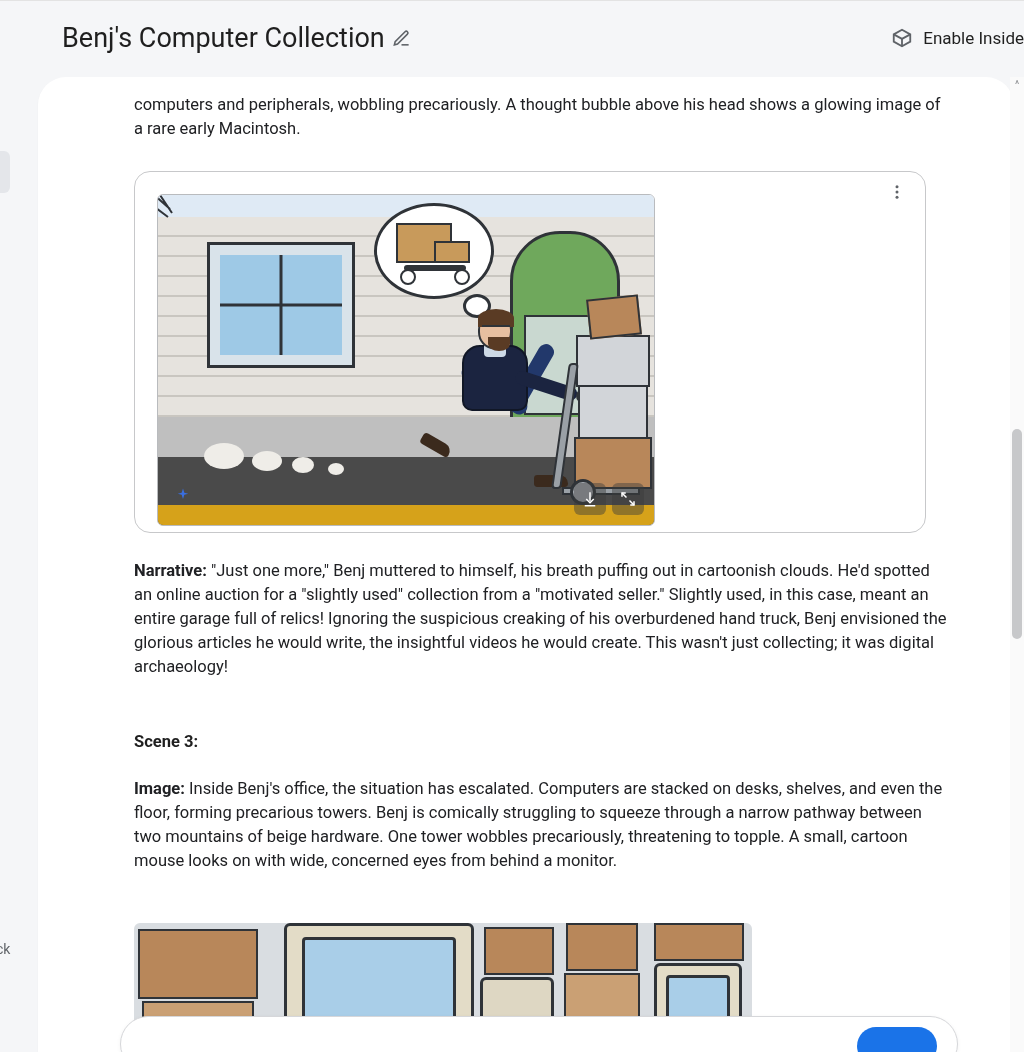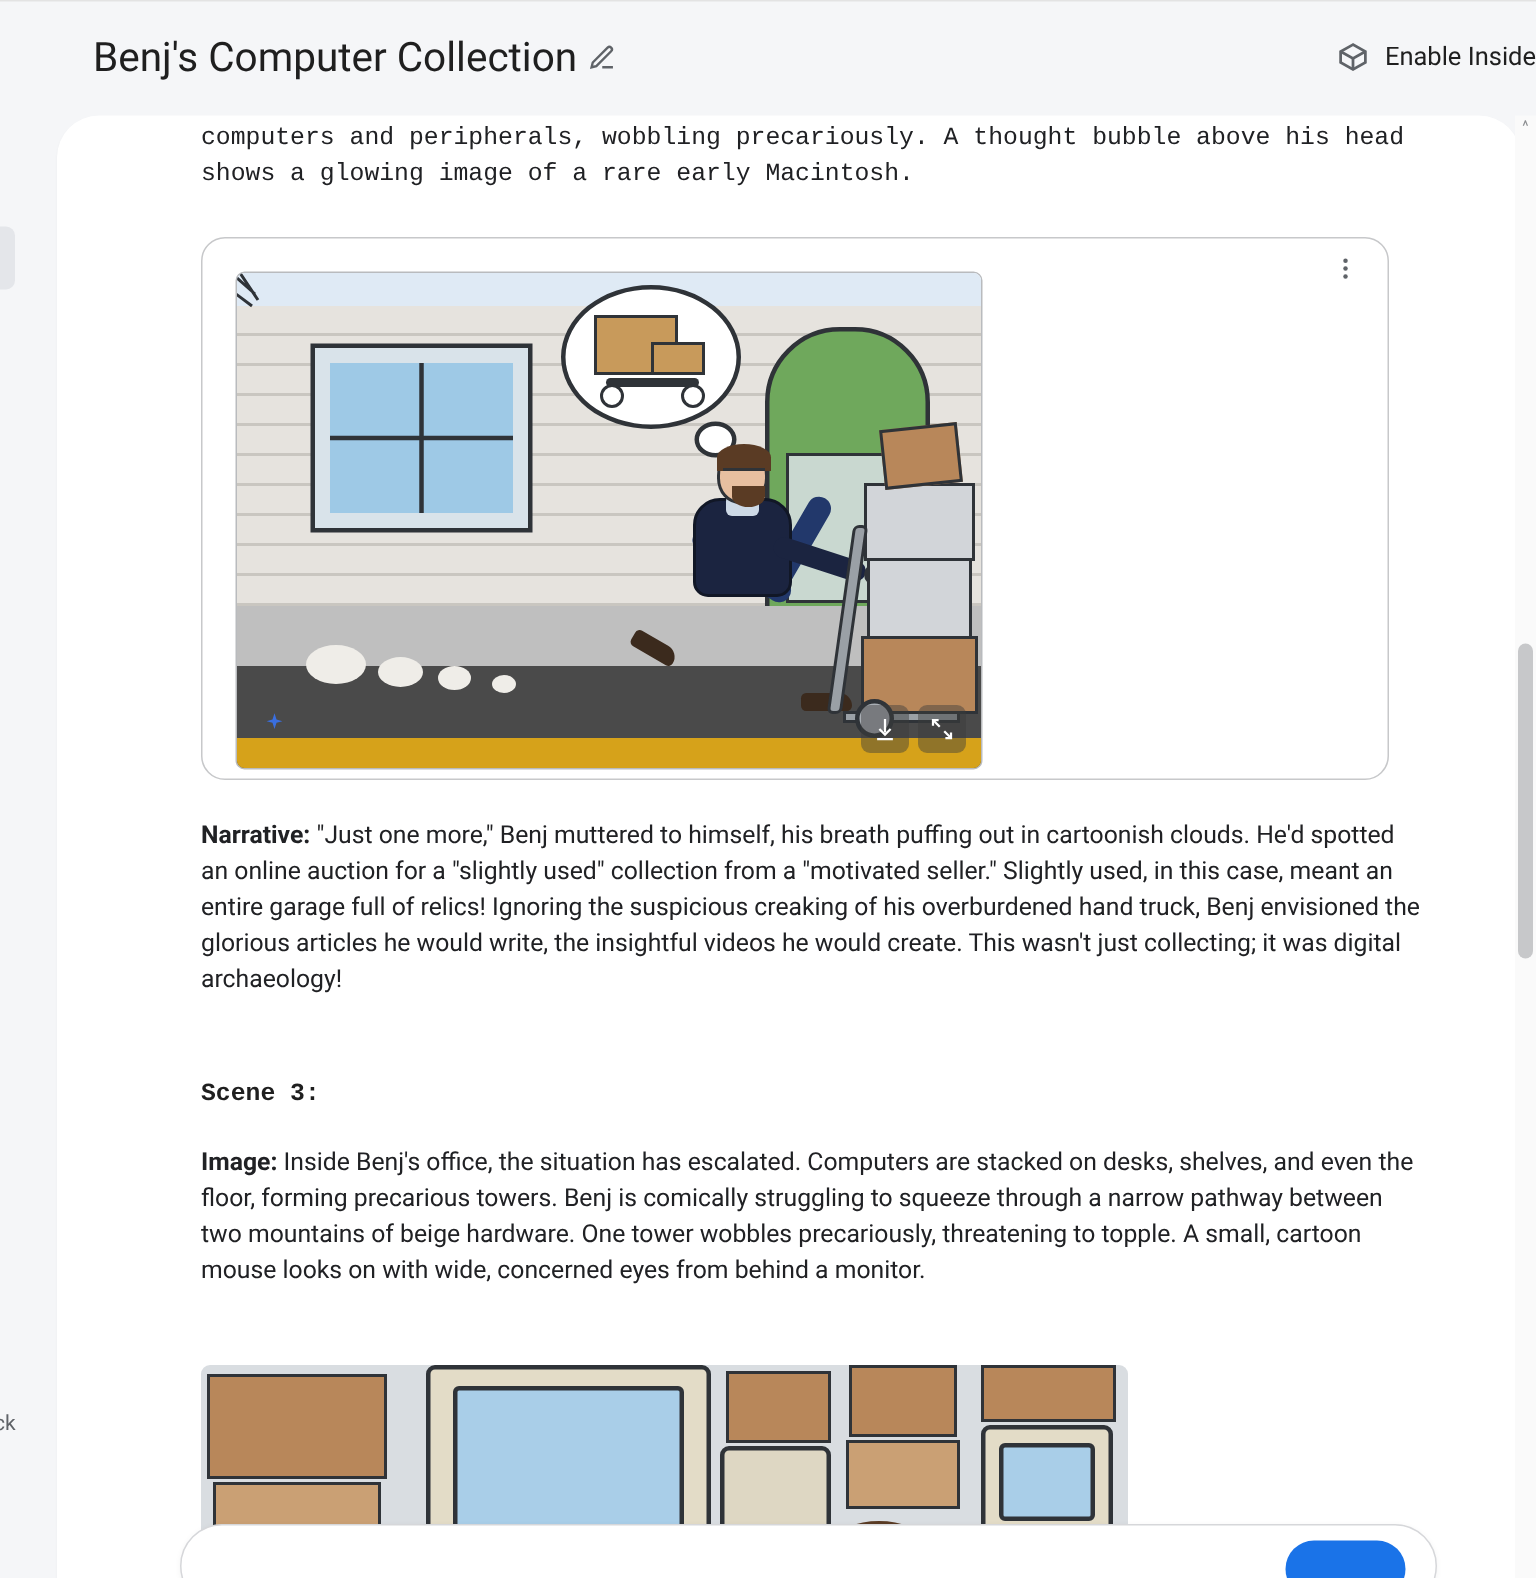--- a/index.html
+++ b/index.html
@@ -131,8 +131,7 @@
     font-size: 16.5px;
     line-height: 1.45;
     color: #202124;
-    margin-top: 3px;
-    font-family: Liberation Mono, monospace;
+    margin-top: 16px;
   }
   .para {
     font-size: 16.5px;

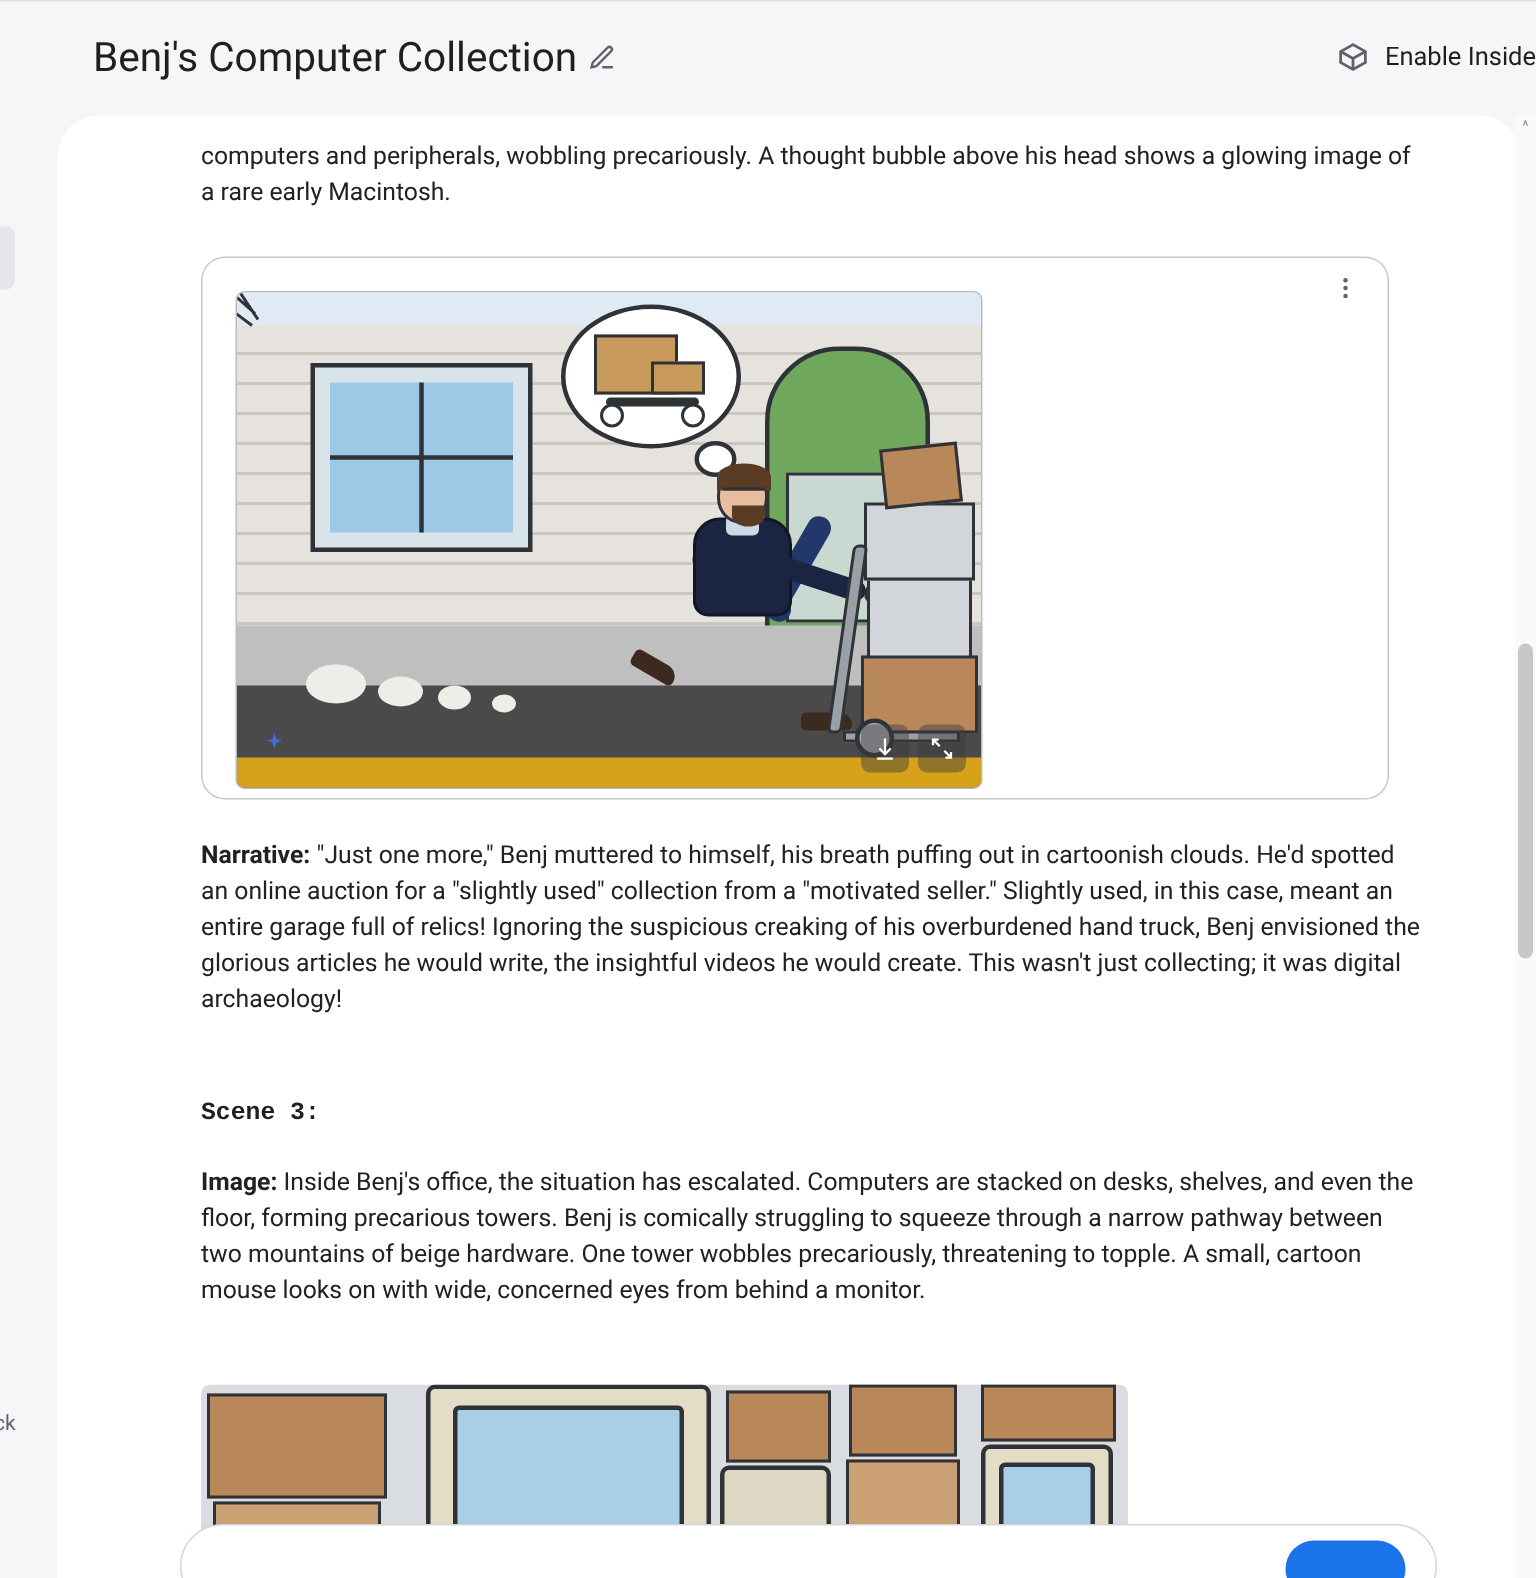--- a/index.html
+++ b/index.html
@@ -144,7 +144,6 @@
     font-size: 16.5px;
     font-weight: 700;
     margin-top: 54px;
-    font-family: Liberation Mono, monospace;
   }
 
   

